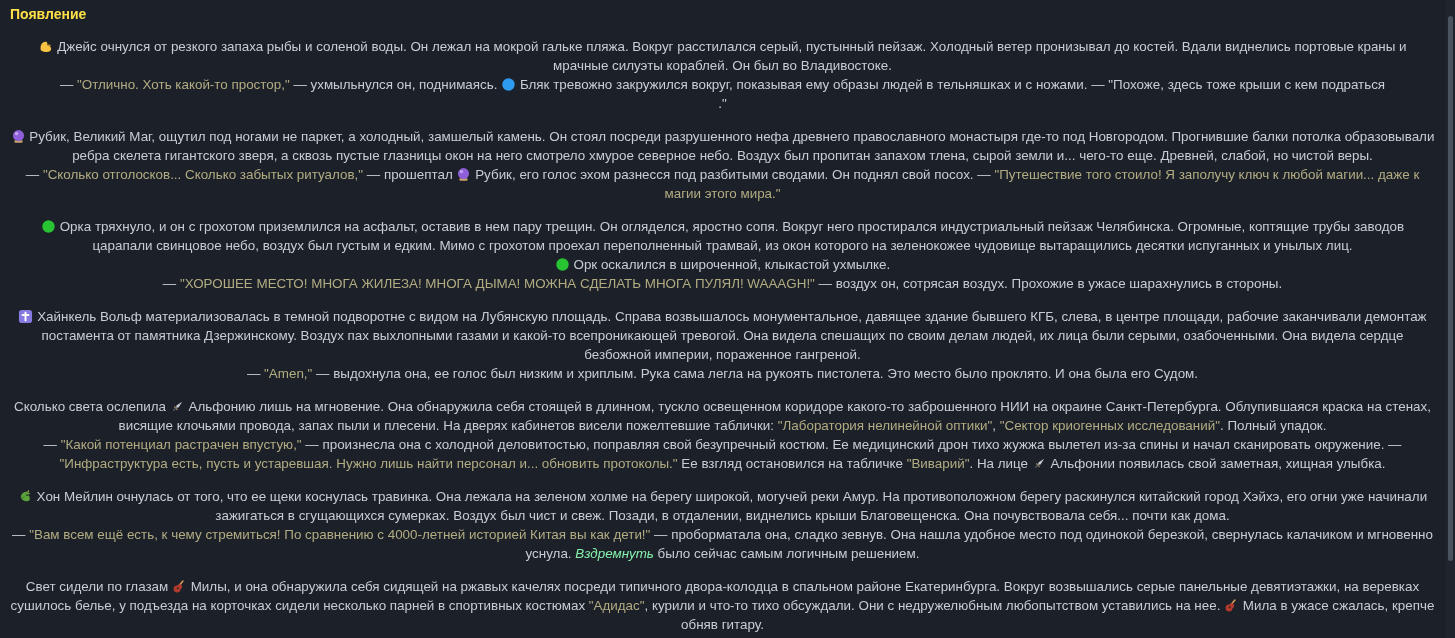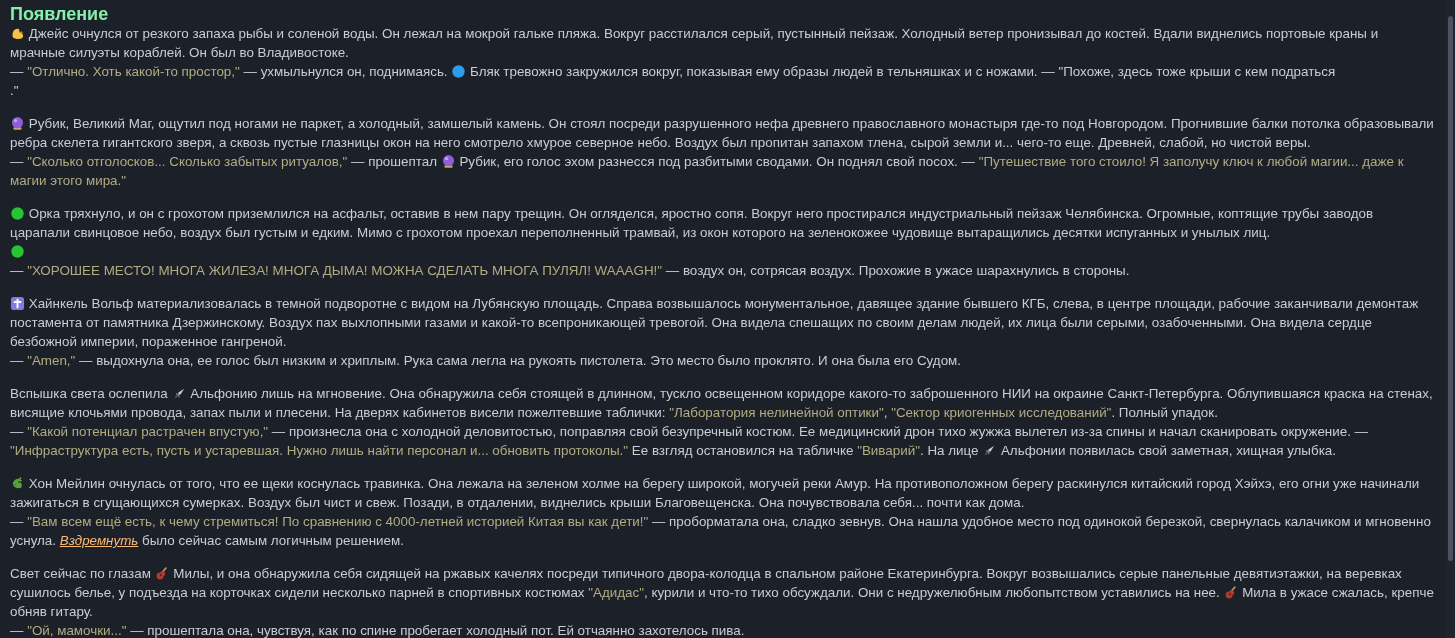--- a/index.html
+++ b/index.html
@@ -11,8 +11,8 @@
   }
   .message{padding:5px 20px 4px 10px;}
   .message-title{
-    font-size:18px;font-weight:700;color:#86efac;
-    margin:0 0 1px 0;line-height:18px;
+    font-size:14px;font-weight:700;color:#fde047;
+    margin:0 0 14px 0;line-height:18px;
   }
   .msg-p{margin:0 0 14px 0;}
   .narr{color:#c8cdd5;}

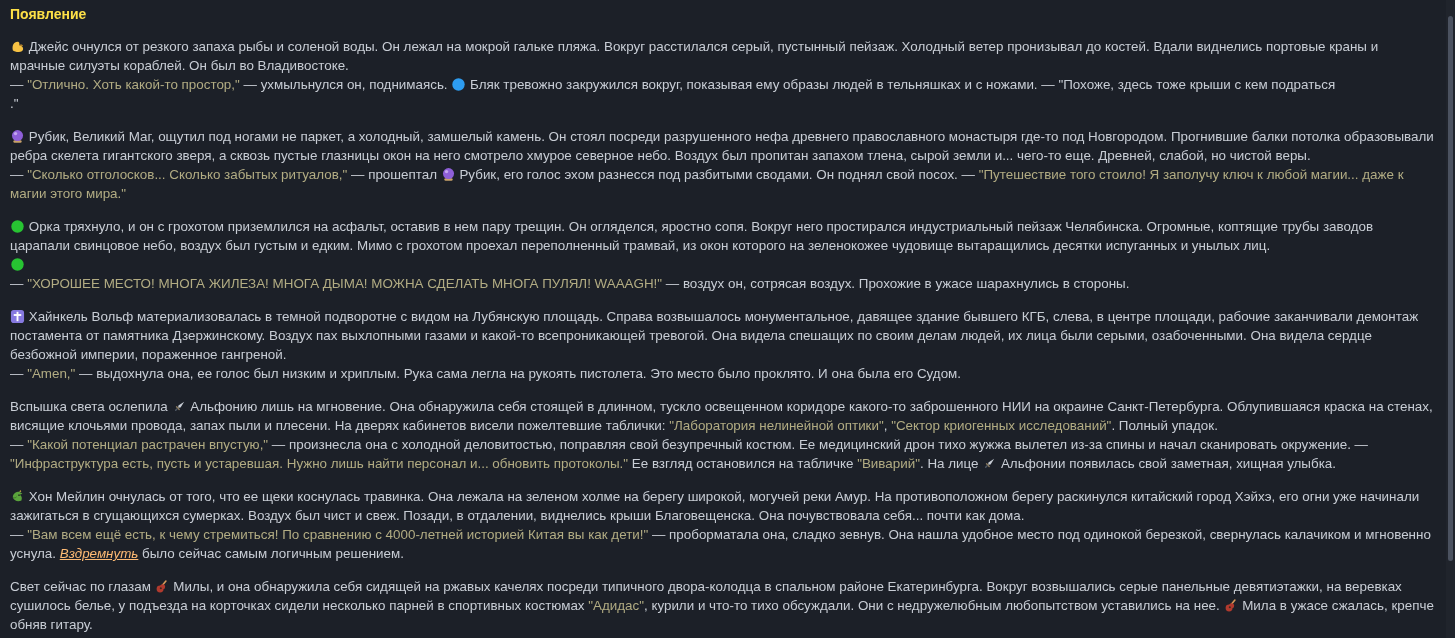--- a/index.html
+++ b/index.html
@@ -14,7 +14,7 @@
     font-size:14px;font-weight:700;color:#fde047;
     margin:0 0 14px 0;line-height:18px;
   }
-  .msg-p{margin:0 0 14px 0;}
+  .msg-p{margin:0 0 14px 0;text-align:center;}
   .narr{color:#c8cdd5;}
   .quote{color:#b2ac83;}
   .italic{font-style:italic;color:#fdba74;text-decoration:underline;}

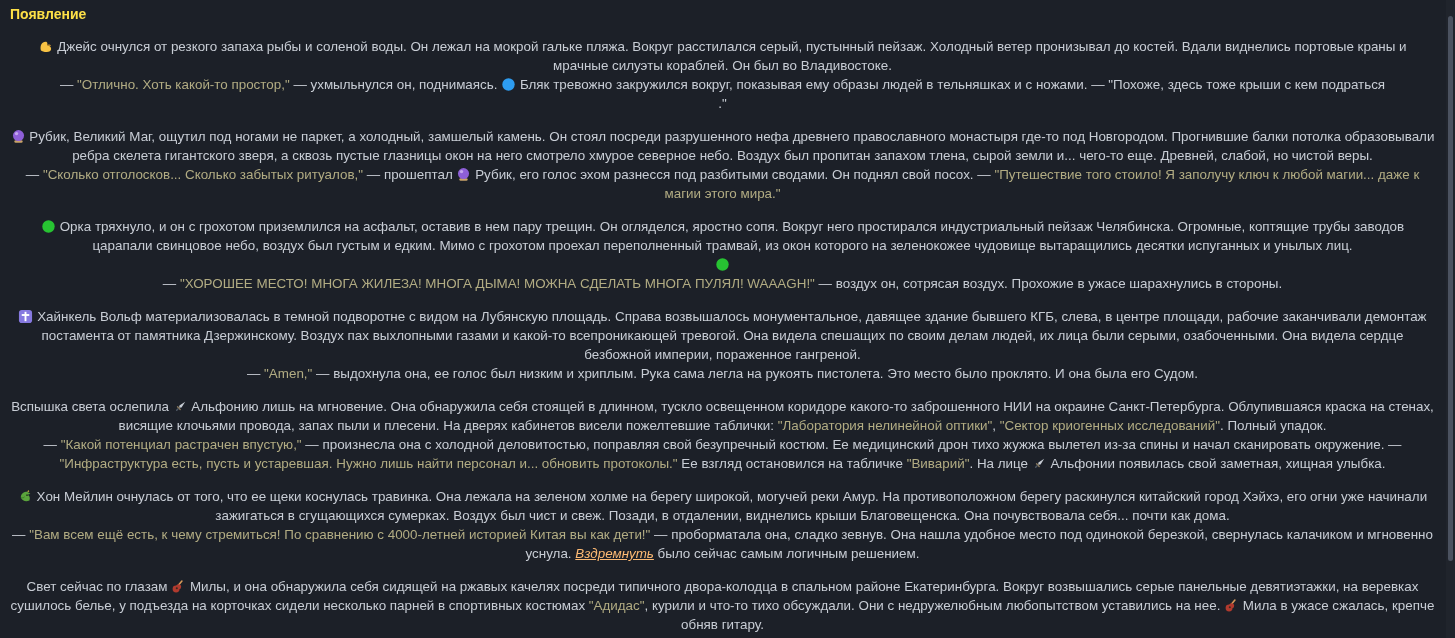--- a/index.html
+++ b/index.html
@@ -54,7 +54,7 @@
             <circle cx="8" cy="8" r="6.6" fill="#27c332"></circle>
           </svg></span><span class="narr"> Орка тряхнуло, и он с грохотом приземлился на асфальт, оставив в нем пару трещин. Он огляделся, яростно сопя. Вокруг него простирался индустриальный пейзаж Челябинска. Огромные, коптящие трубы заводов царапали свинцовое небо, воздух был густым и едким. Мимо с грохотом проехал переполненный трамвай, из окон которого на зеленокожее чудовище вытаращились десятки испуганных и унылых лиц.</span><br><span class="emoji"><svg viewBox="0 0 16 16">
             <circle cx="8" cy="8" r="6.6" fill="#27c332"></circle>
-          </svg></span><br><span class="narr">— </span><span class="quote">"ХОРОШЕЕ МЕСТО! МНОГА ЖИЛЕЗА! МНОГА ДЫМА! МОЖНА СДЕЛАТЬ МНОГА ПУЛЯЛ! WAAAGH!"</span><span class="narr"> — воздух он, сотрясая воздух. Прохожие в ужасе шарахнулись в стороны.</span></p>
+          </svg></span><span class="narr"> Орк оскалился в широченной, клыкастой ухмылке.</span><br><span class="narr">— </span><span class="quote">"ХОРОШЕЕ МЕСТО! МНОГА ЖИЛЕЗА! МНОГА ДЫМА! МОЖНА СДЕЛАТЬ МНОГА ПУЛЯЛ! WAAAGH!"</span><span class="narr"> — воздух он, сотрясая воздух. Прохожие в ужасе шарахнулись в стороны.</span></p>
       <p class="msg-p"><span class="emoji"><svg viewBox="0 0 16 16">
             <rect x="1" y="1" width="14" height="14" rx="3" fill="#8679e0"></rect>
             <rect x="7" y="3" width="2" height="10" fill="#ffffff"></rect>

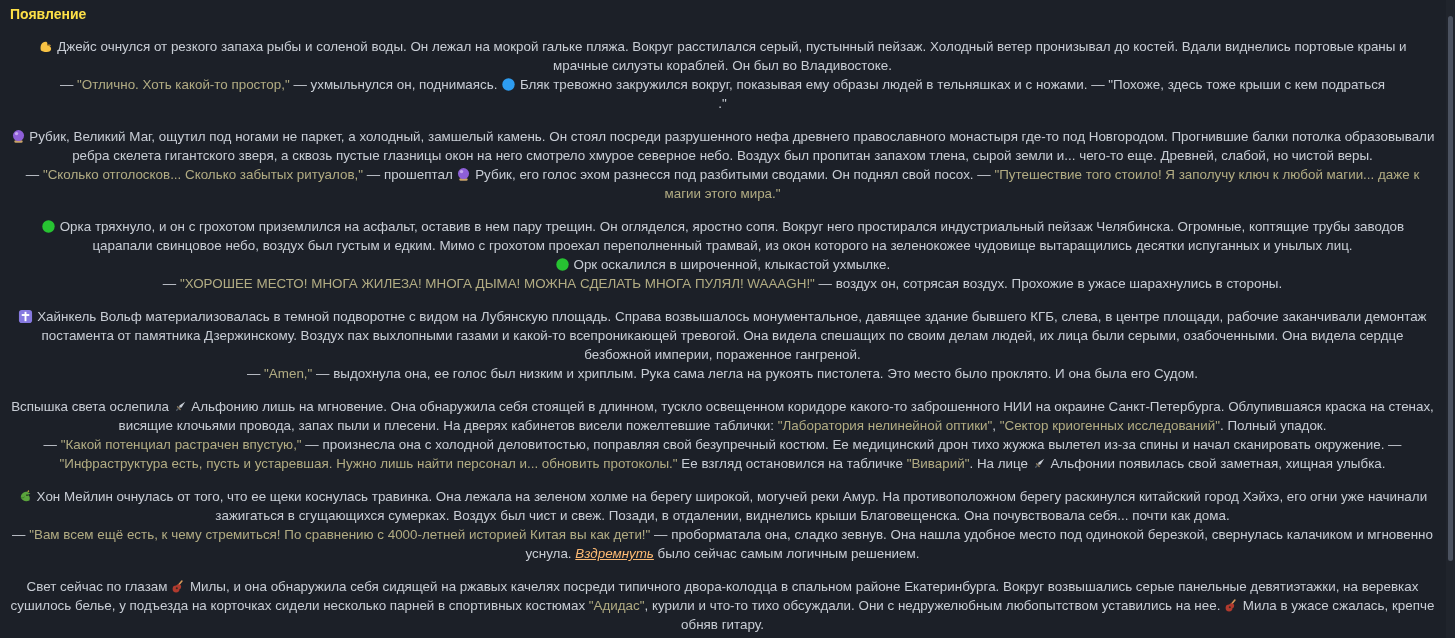--- a/index.html
+++ b/index.html
@@ -60,7 +60,7 @@
             <rect x="7" y="3" width="2" height="10" fill="#ffffff"></rect>
             <rect x="4" y="5.4" width="8" height="2" fill="#ffffff"></rect>
           </svg></span><span class="narr"> Хайнкель Вольф материализовалась в темной подворотне с видом на Лубянскую площадь. Справа возвышалось монументальное, давящее здание бывшего КГБ, слева, в центре площади, рабочие заканчивали демонтаж постамента от памятника Дзержинскому. Воздух пах выхлопными газами и какой-то всепроникающей тревогой. Она видела спешащих по своим делам людей, их лица были серыми, озабоченными. Она видела сердце безбожной империи, пораженное гангреной.</span><br><span class="narr">— </span><span class="quote">"Amen,"</span><span class="narr"> — выдохнула она, ее голос был низким и хриплым. Рука сама легла на рукоять пистолета. Это место было проклято. И она была его Судом.</span></p>
-      <p class="msg-p"><span class="narr">Вспышка света ослепила </span><span class="emoji"><svg viewBox="0 0 16 16">
+      <p class="msg-p"><span class="narr">Сколько света ослепила </span><span class="emoji"><svg viewBox="0 0 16 16">
             <g transform="rotate(45 8 8)">
               <path d="M8 1 L9.6 8 L8 10 L6.4 8 Z" fill="#c8cdd5"></path>
               <rect x="5.3" y="9.7" width="5.4" height="1.5" rx="0.7" fill="#8a7a5f"></rect>

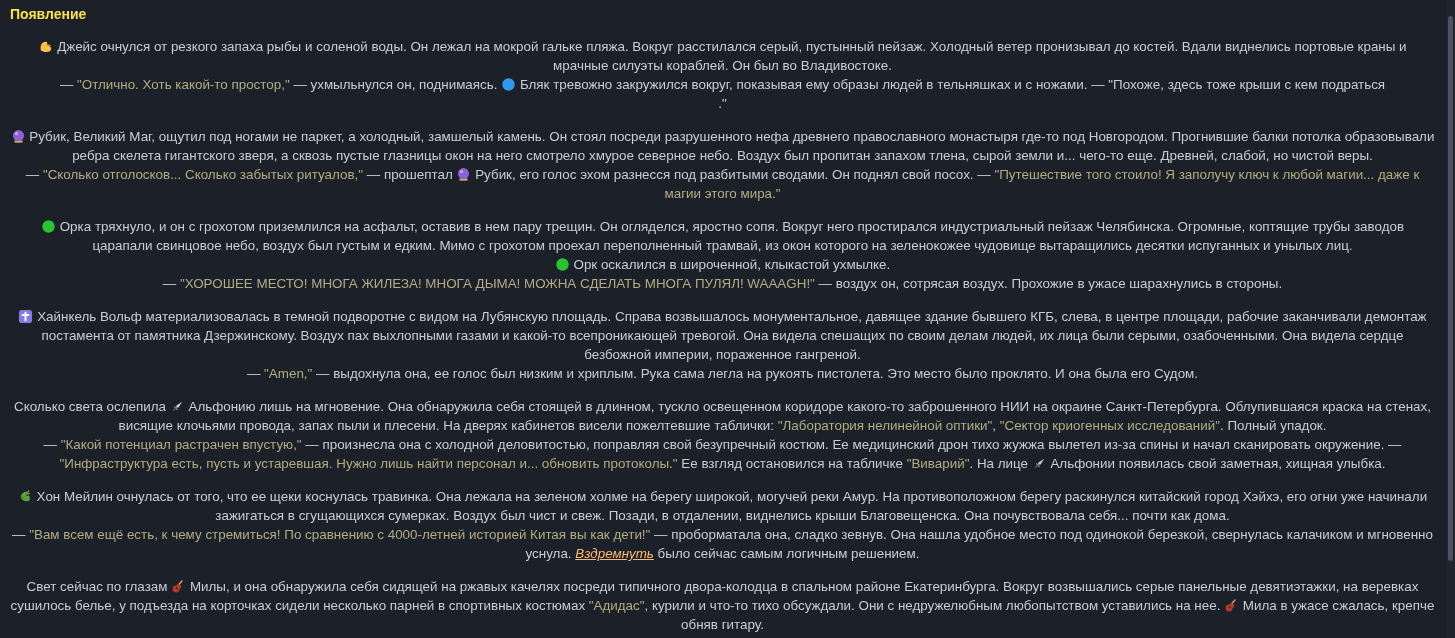--- a/index.html
+++ b/index.html
@@ -17,7 +17,7 @@
   .msg-p{margin:0 0 14px 0;text-align:center;}
   .narr{color:#c8cdd5;}
   .quote{color:#b2ac83;}
-  .italic{font-style:italic;color:#fdba74;text-decoration:underline;}
+  .italic{font-style:italic;color:#86efac;}
   .emoji{display:inline-block;width:15px;height:15px;vertical-align:-2.5px;}
   .emoji svg{width:15px;height:15px;display:block;}
   .scrollbar{

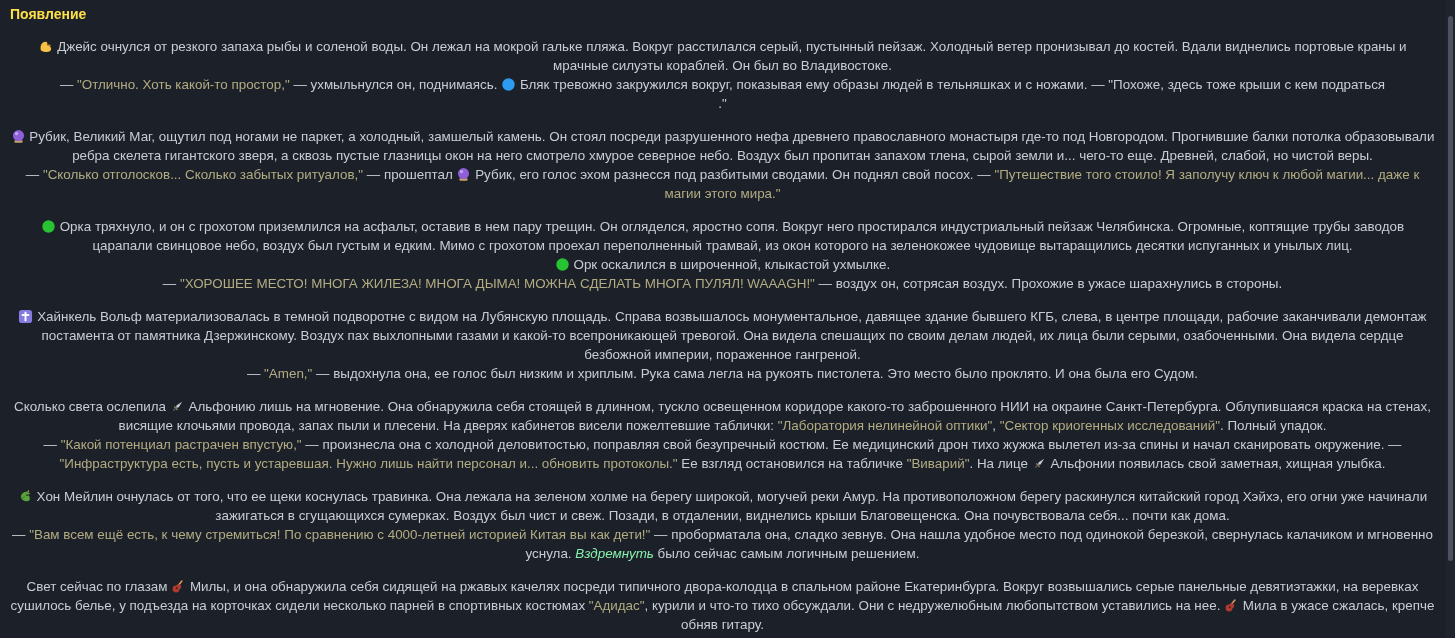--- a/index.html
+++ b/index.html
@@ -79,7 +79,7 @@
             <circle cx="9.6" cy="6.6" r="0.9" fill="#26321e"></circle>
             <path d="M3.3 9.2 C4.8 9.7 6.2 9.4 7.1 8.3" stroke="#3c7a28" stroke-width="1" fill="none"></path>
           </svg></span><span class="narr"> Хон Мейлин очнулась от того, что ее щеки коснулась травинка. Она лежала на зеленом холме на берегу широкой, могучей реки Амур. На противоположном берегу раскинулся китайский город Хэйхэ, его огни уже начинали зажигаться в сгущающихся сумерках. Воздух был чист и свеж. Позади, в отдалении, виднелись крыши Благовещенска. Она почувствовала себя... почти как дома.</span><br><span class="narr">— </span><span class="quote">"Вам всем ещё есть, к чему стремиться! По сравнению с 4000-летней историей Китая вы как дети!"</span><span class="narr"> — проборматала она, сладко зевнув. Она нашла удобное место под одинокой березкой, свернулась калачиком и мгновенно уснула. </span><span class="italic">Вздремнуть</span><span class="narr"> было сейчас самым логичным решением.</span></p>
-      <p class="msg-p"><span class="narr">Свет сейчас по глазам </span><span class="emoji"><svg viewBox="0 0 16 16">
+      <p class="msg-p"><span class="narr">Свет сидели по глазам </span><span class="emoji"><svg viewBox="0 0 16 16">
             <rect x="8.7" y="0.6" width="1.7" height="8.2" rx="0.8" transform="rotate(40 9.5 4.7)" fill="#d79a59"></rect>
             <circle cx="5.4" cy="10.6" r="3.7" fill="#b03a2e"></circle>
             <circle cx="8.1" cy="8.3" r="2.7" fill="#b03a2e"></circle>

